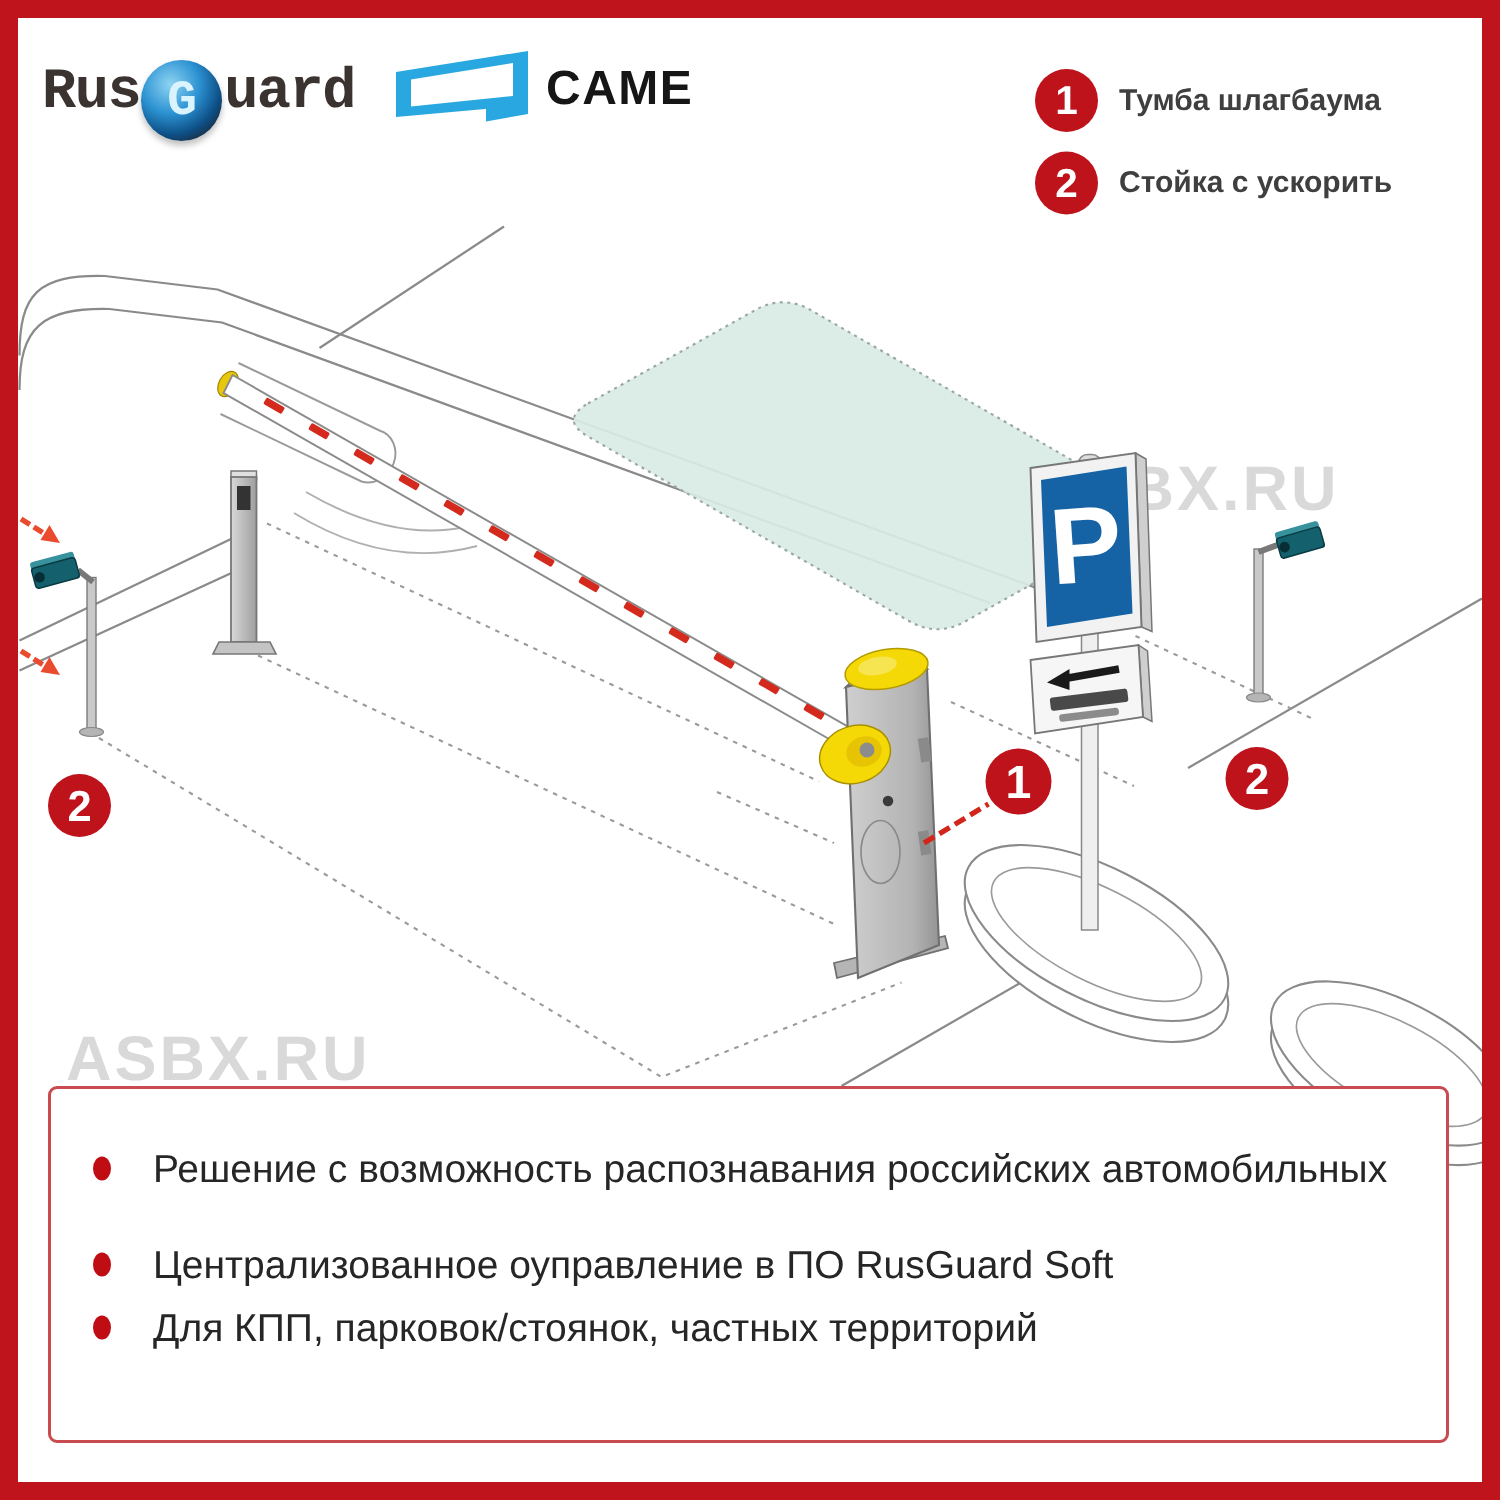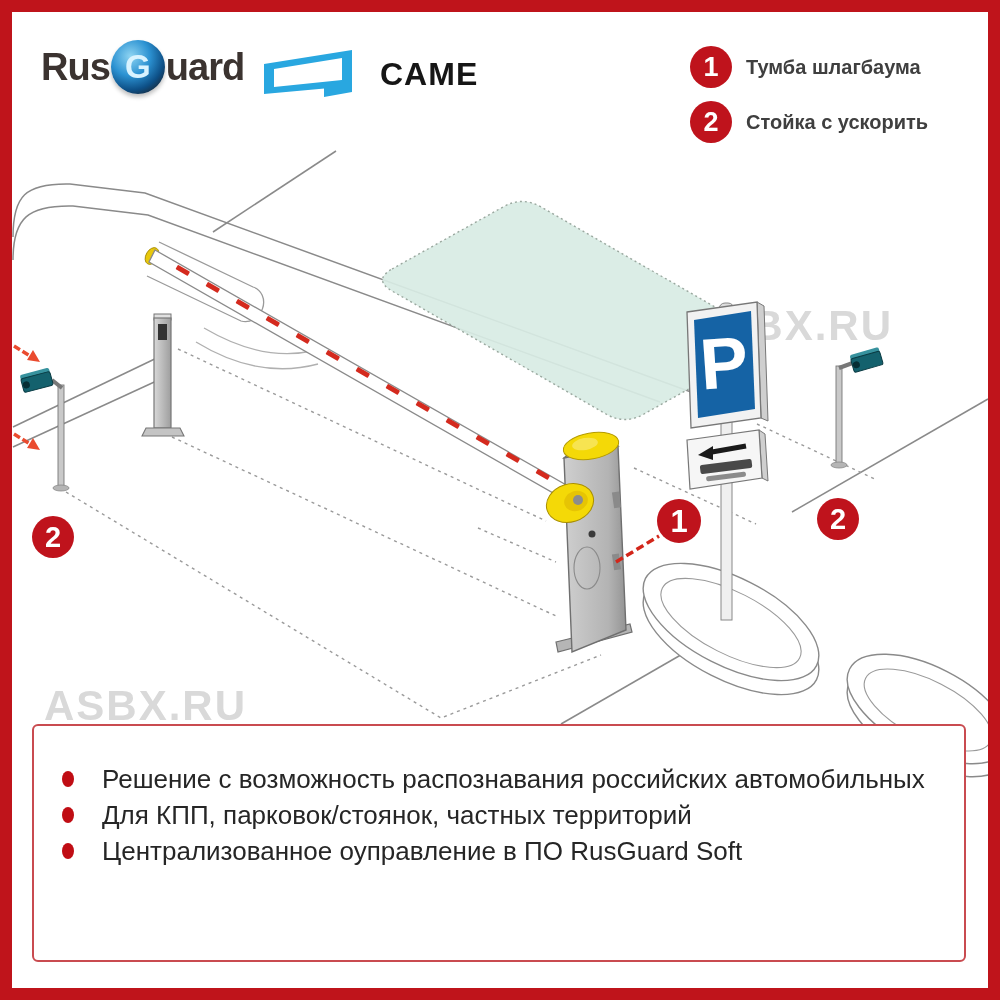--- a/index.html
+++ b/index.html
@@ -11,8 +11,8 @@
   .wm-right{left:690px;top:302px;}
   svg.diagram{position:absolute;left:0;top:0;z-index:10;}
   svg text{font-family:"Liberation Sans","DejaVu Sans",sans-serif;}
-  .rusguard{position:absolute;left:41px;top:40px;z-index:20;display:flex;align-items:center;
-            font-size:38px;font-weight:bold;color:#3b3330;letter-spacing:-1px;}
+  .rusguard{position:absolute;left:28px;top:40px;z-index:20;display:flex;align-items:flex-start;
+            font-size:38px;font-weight:bold;color:#3b3330;letter-spacing:-1px;font-family:Liberation Mono, monospace;}
   .gball{width:54px;height:54px;border-radius:50%;margin:0 1px;display:inline-flex;align-items:center;justify-content:center;
          background:radial-gradient(circle at 36% 30%, #8ed4f2 0%, #2c92d2 38%, #0d4f86 66%, #201a17 92%);
          box-shadow:0 3px 4px rgba(0,0,0,.25);}

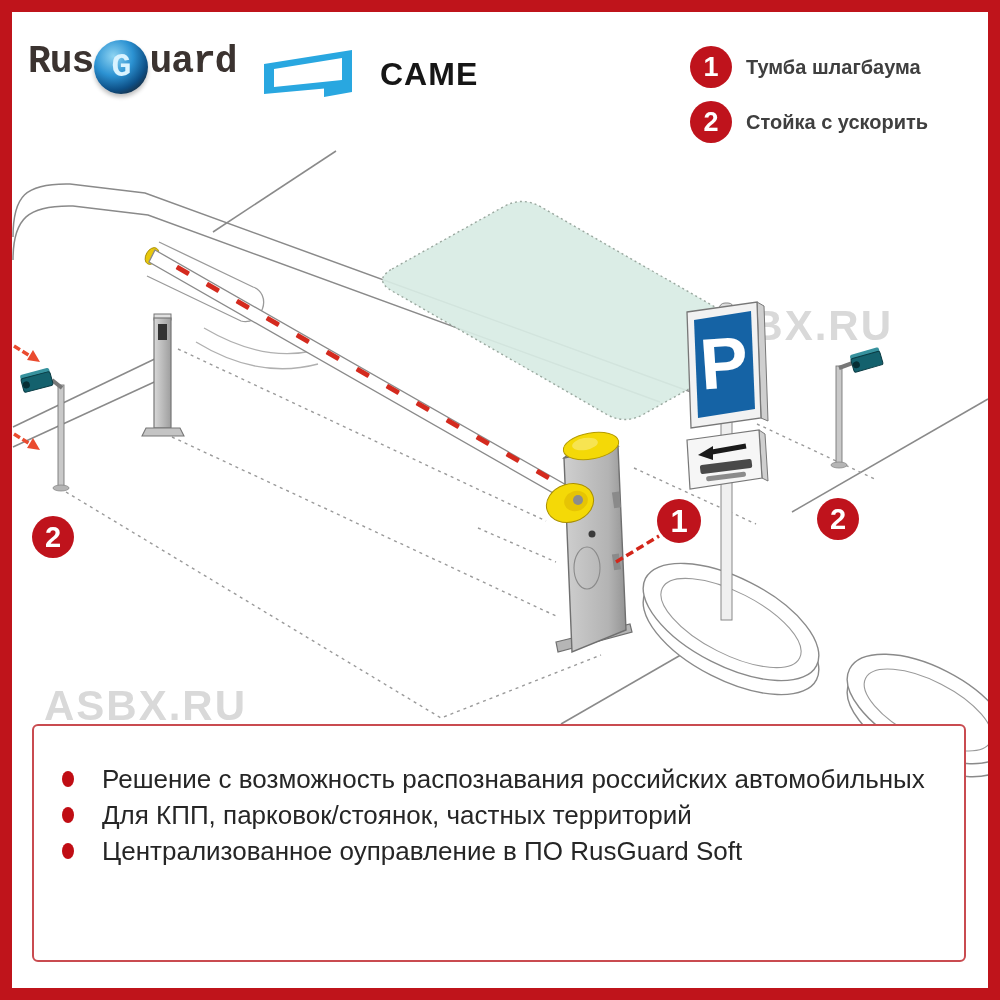--- a/index.html
+++ b/index.html
@@ -17,7 +17,7 @@
          background:radial-gradient(circle at 36% 30%, #8ed4f2 0%, #2c92d2 38%, #0d4f86 66%, #201a17 92%);
          box-shadow:0 3px 4px rgba(0,0,0,.25);}
   .gletter{color:#d9f3ff;font-size:33px;font-weight:bold;letter-spacing:0;}
-  .came{position:absolute;left:262px;top:48px;z-index:20;display:flex;align-items:center;gap:22px;}
+  .came{position:absolute;left:262px;top:32px;z-index:20;display:flex;align-items:center;gap:6px;}
   .came-text{font-size:32px;font-weight:bold;color:#161616;letter-spacing:1px;}
   .legend{position:absolute;left:690px;top:46px;z-index:20;}
   .legend-row{display:flex;align-items:center;gap:14px;margin-bottom:13px;}

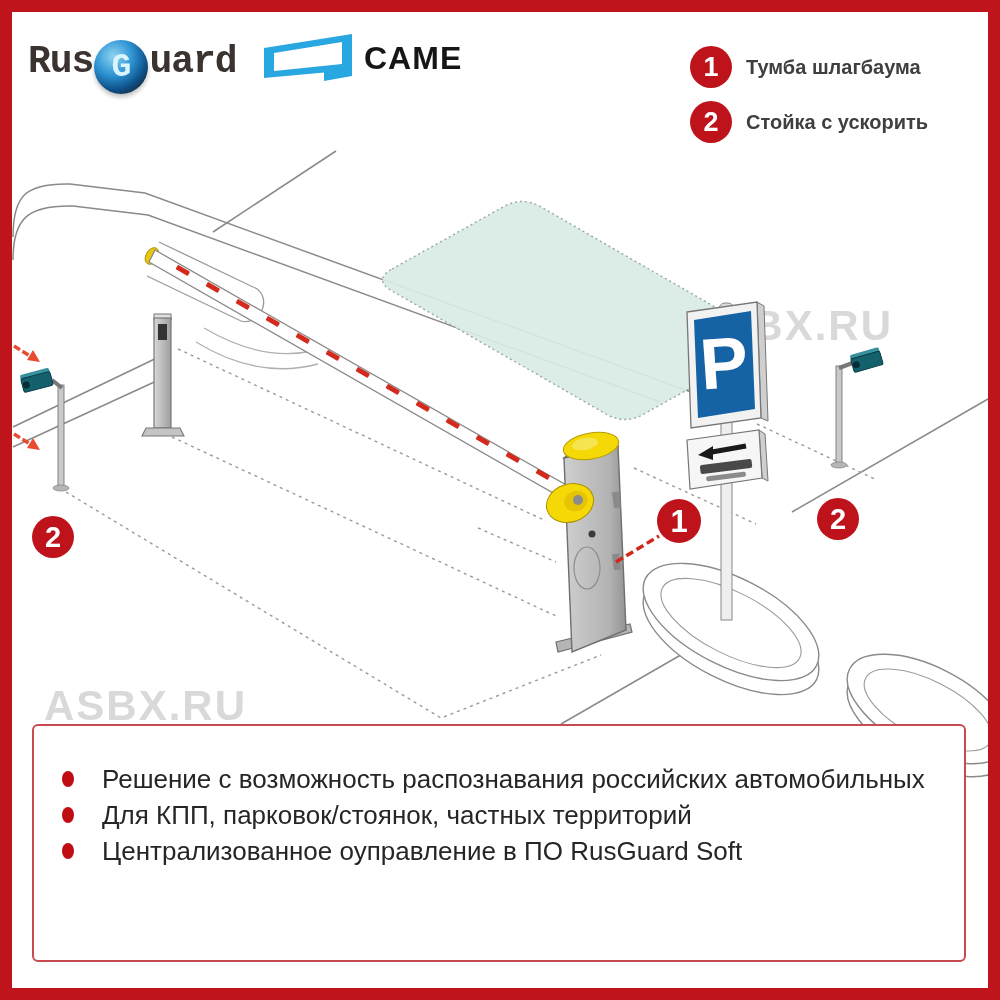--- a/index.html
+++ b/index.html
@@ -27,7 +27,7 @@
   .features{position:absolute;left:32px;top:724px;width:934px;height:238px;background:#fff;z-index:40;
             border:2px solid #c94b50;border-radius:6px;box-sizing:border-box;padding:36px 28px 0 68px;}
   .feature-item{position:relative;font-size:26px;color:#262626;line-height:1.38;}
-  .feature-item.m1{}
+  .feature-item.m1{margin-bottom:28px;}
   .feature-item.m2{margin-bottom:6px;}
   .feature-item .dot{position:absolute;left:-40px;top:9px;width:12px;height:16px;border-radius:50%;background:#c00d14;}
   .fline{display:block;}

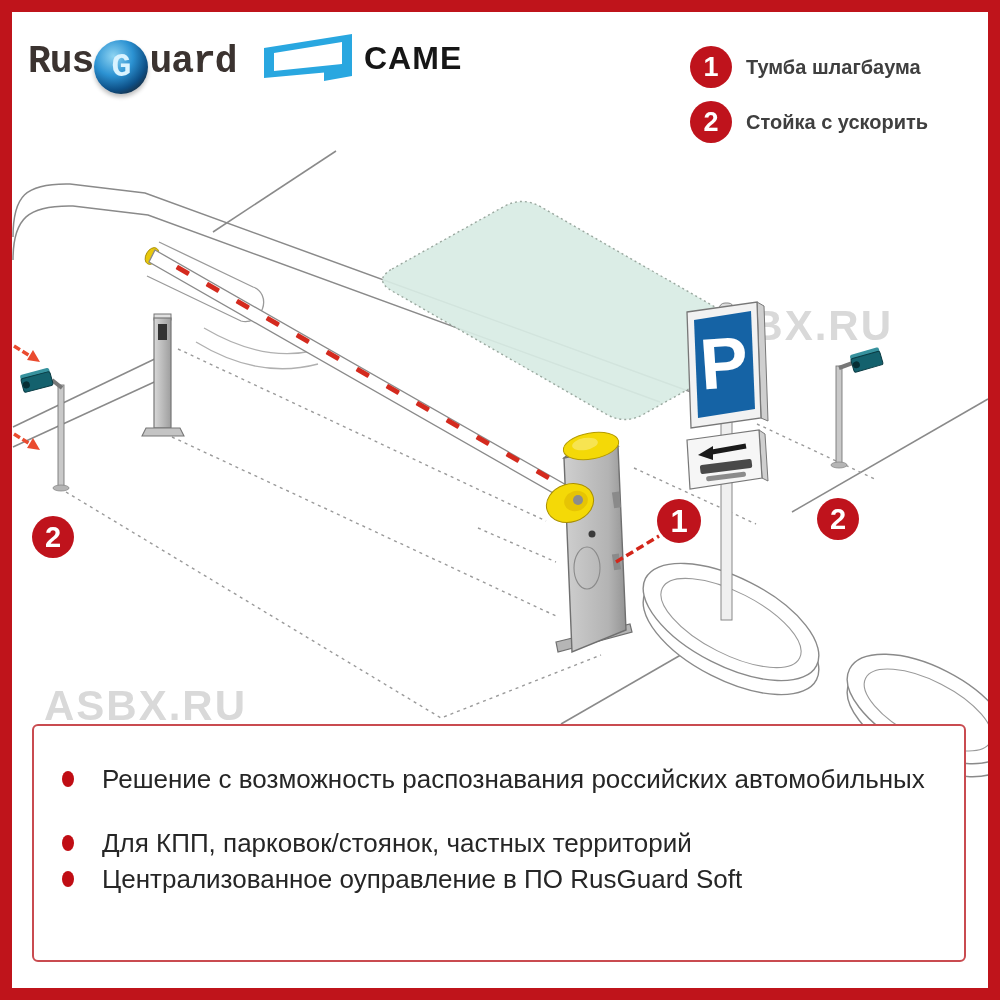--- a/index.html
+++ b/index.html
@@ -229,14 +229,14 @@
       <span class="dot"></span>
       <span class="fline">Решение с возможность распознавания российских автомобильных</span>
     </div>
+    <div class="feature-item m2">
+      <span class="dot"></span>
+      <span class="fline">Централизованное оуправление в ПО RusGuard  Soft</span>
+    </div>
     <div class="feature-item">
       <span class="dot"></span>
       <span class="fline">Для КПП, парковок/стоянок, частных территорий</span>
     </div>
-    <div class="feature-item m2">
-      <span class="dot"></span>
-      <span class="fline">Централизованное оуправление в ПО RusGuard  Soft</span>
-    </div>
   </div>
 
   <div class="frame"></div>

